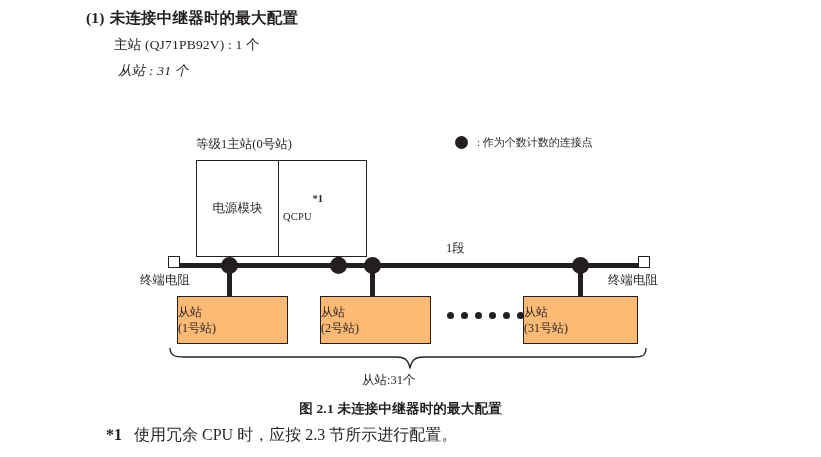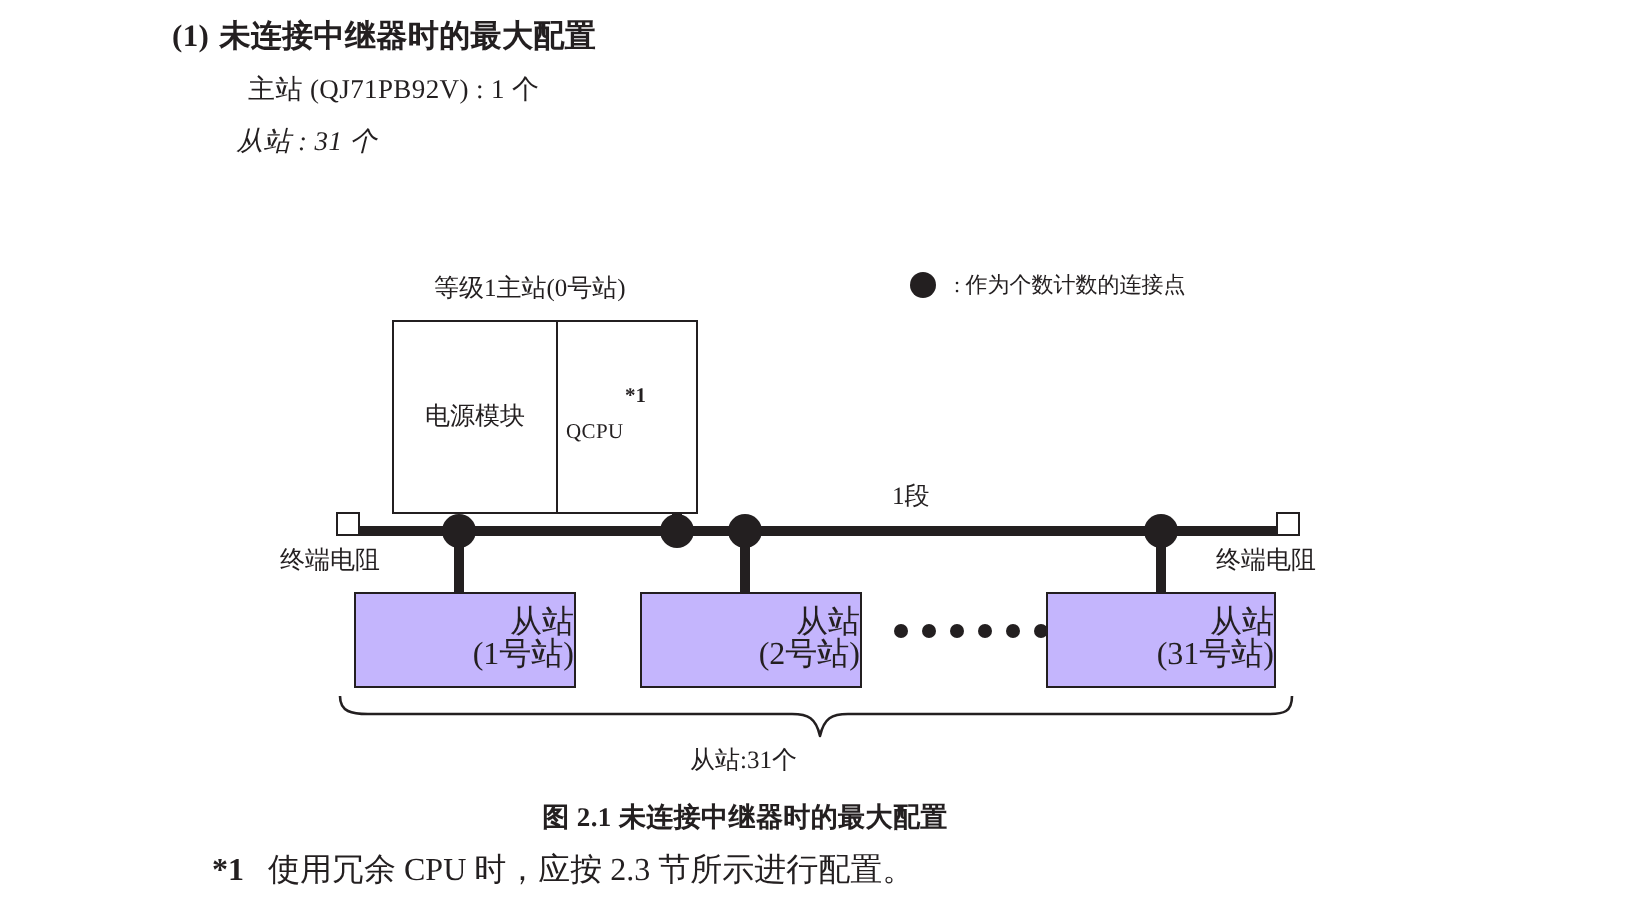--- a/index.html
+++ b/index.html
@@ -26,7 +26,7 @@
     white-space:nowrap;
     letter-spacing:.2px;
   }
-  #spec-master{left:124px;top:36px;}
+  #spec-master{left:114px;top:36px;}
   #spec-slave{left:118px;top:62px;font-style:italic;}
 
   

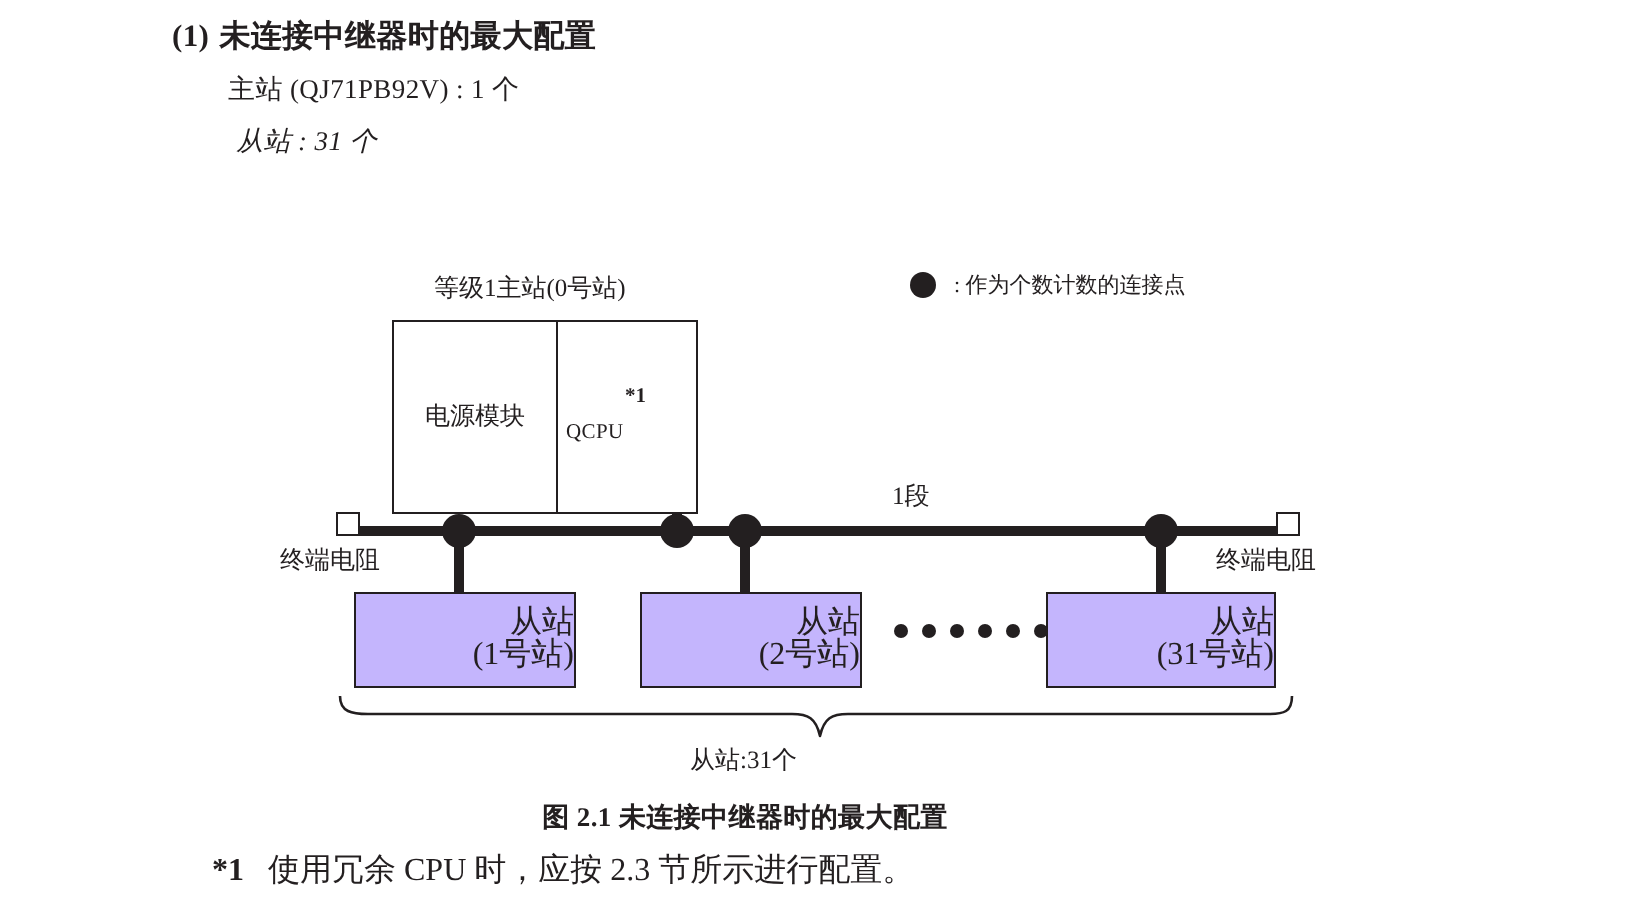--- a/index.html
+++ b/index.html
@@ -38,7 +38,7 @@
   #legend .lg-text{font-size:11px;}
 
   
-  #rack-label{left:196px;top:136px;font-size:12.5px;white-space:nowrap;margin-left:21px;}
+  #rack-label{left:196px;top:136px;font-size:12.5px;white-space:nowrap;}
 
   #rack{
     left:196px;top:160px;

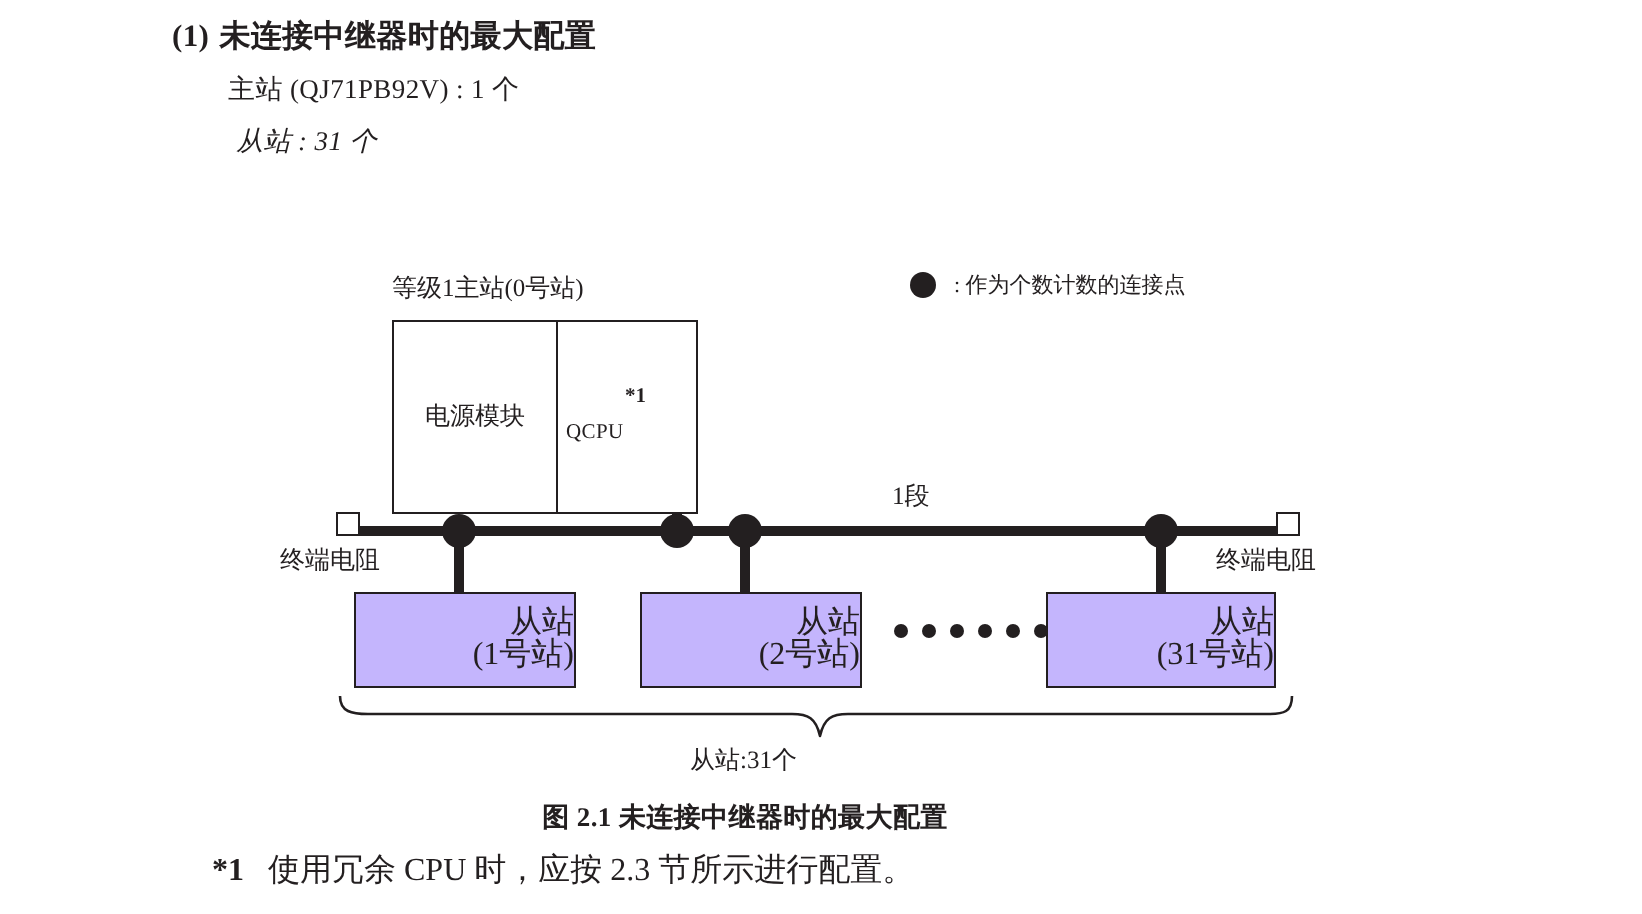--- a/index.html
+++ b/index.html
@@ -42,7 +42,7 @@
 
   #rack{
     left:196px;top:160px;
-    width:153px;height:97px;
+    width:171px;height:97px;
     border:1.3px solid #231f20;
     box-sizing:border-box;
     display:flex;

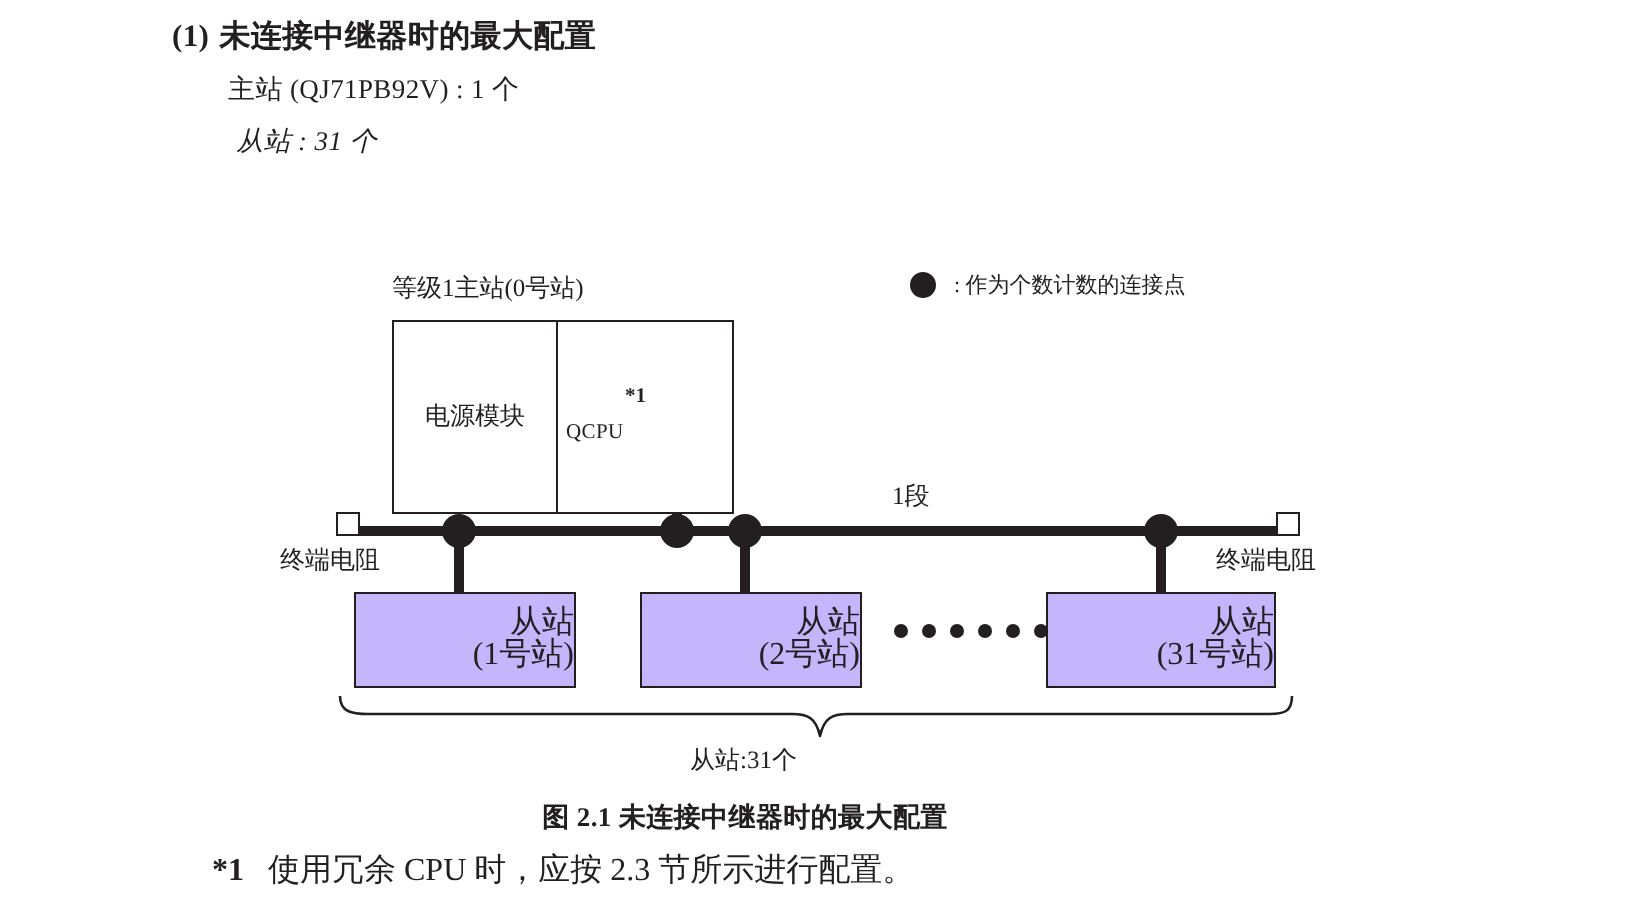--- a/index.html
+++ b/index.html
@@ -97,10 +97,10 @@
   
   .slave-box{
     border:1.3px solid #231f20;
-    box-sizing:border-box;background:#c4b5fd;
+    box-sizing:border-box;background:#fdba74;
     display:flex;flex-direction:column;
-    align-items:flex-end;justify-content:center;
-    font-size:16px;line-height:16px;
+    align-items:flex-start;justify-content:center;
+    font-size:12px;line-height:16px;
     top:296px;height:48px;
   }
   #slave-1{left:177px;width:111px;}

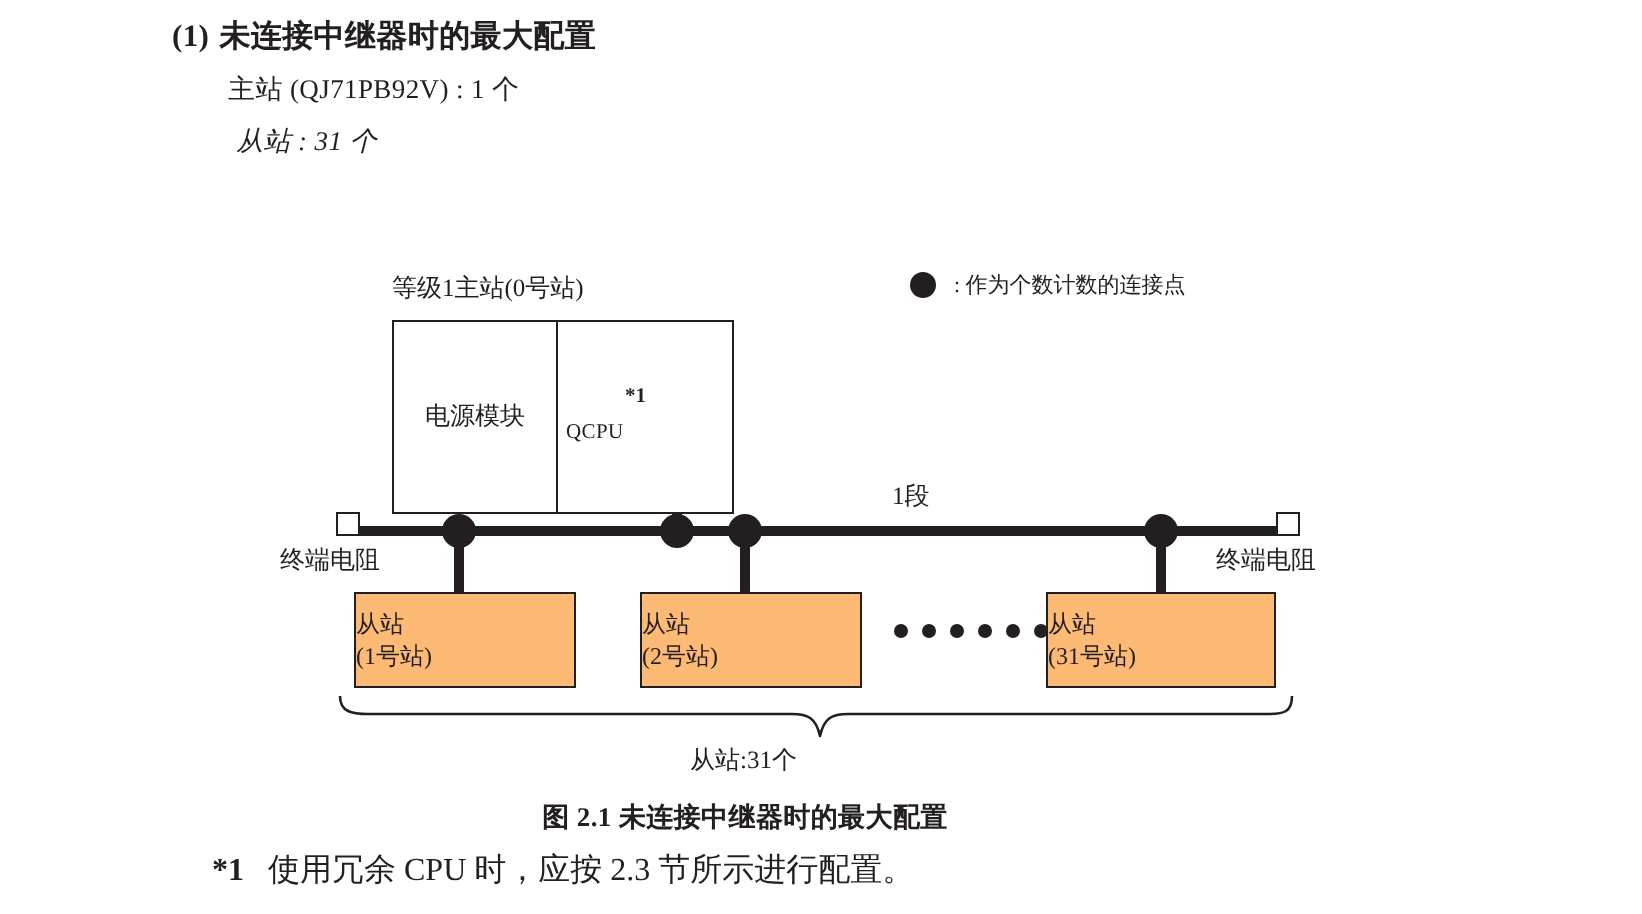--- a/index.html
+++ b/index.html
@@ -117,7 +117,7 @@
 
   
   #brace{left:168px;top:348px;}
-  #brace-label{left:345px;top:372px;font-size:12.5px;white-space:nowrap;}
+  #brace-label{left:362px;top:372px;font-size:12.5px;white-space:nowrap;}
 
   
   #caption{

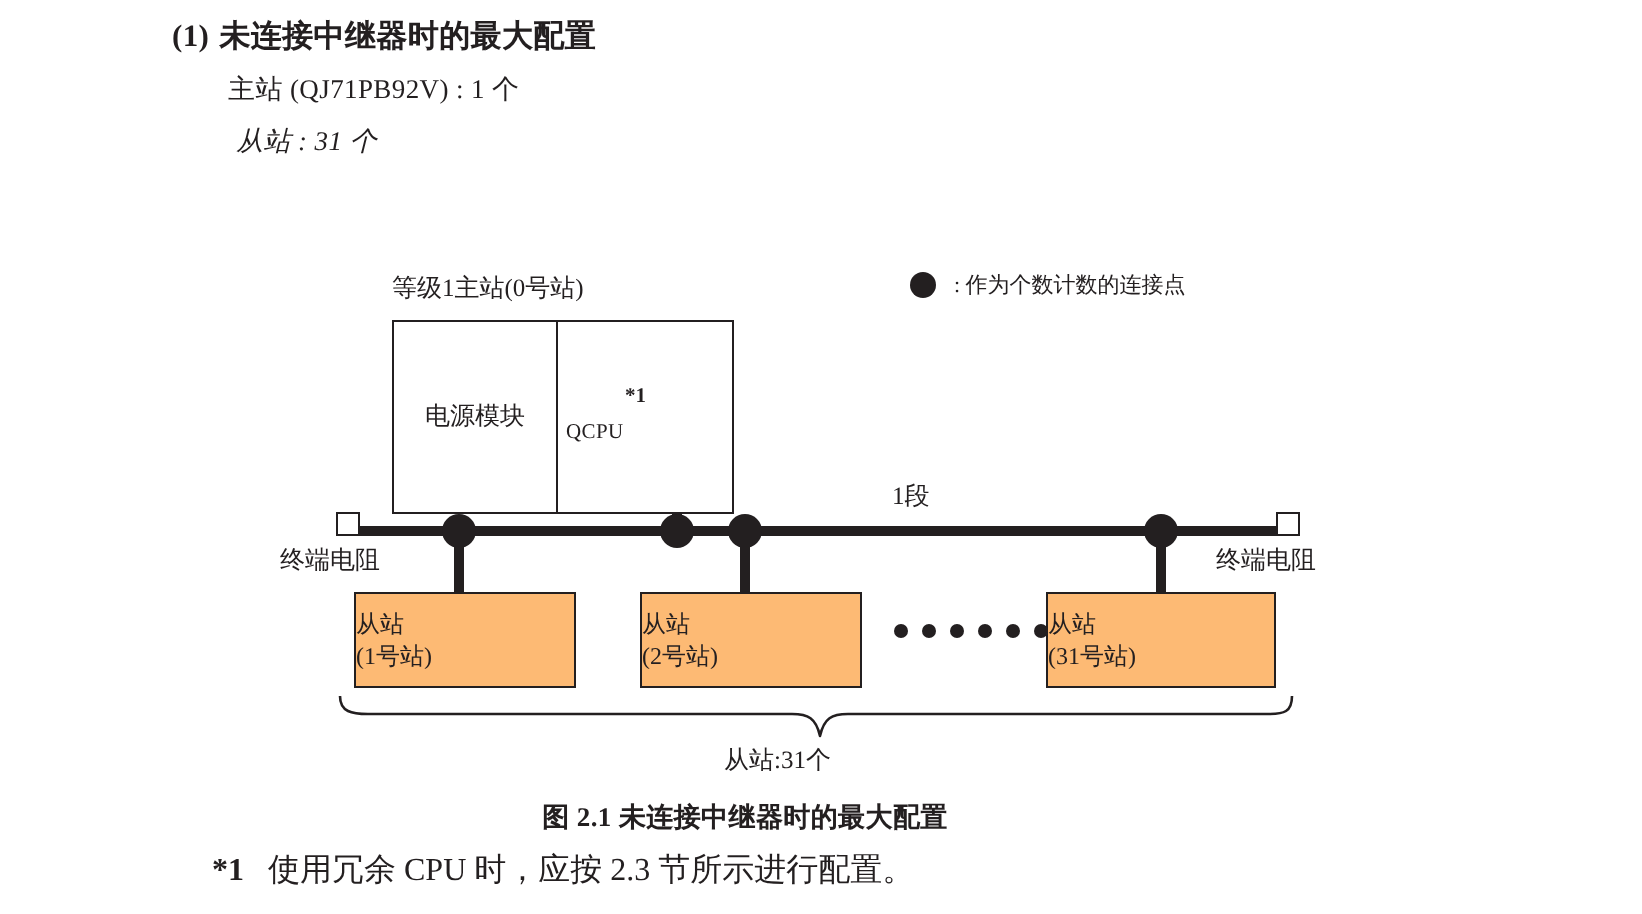--- a/index.html
+++ b/index.html
@@ -125,6 +125,7 @@
     text-align:center;
     font-size:13.5px;font-weight:bold;
     letter-spacing:.2px;
+    padding-left:28px;
   }
   #footnote{
     left:106px;top:425px;

